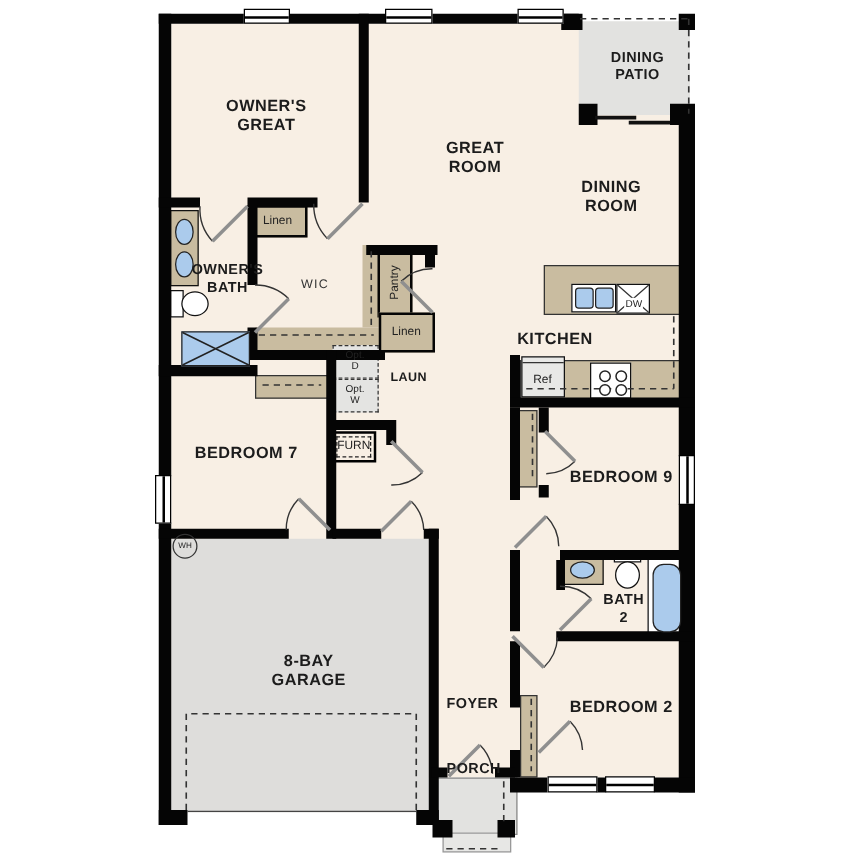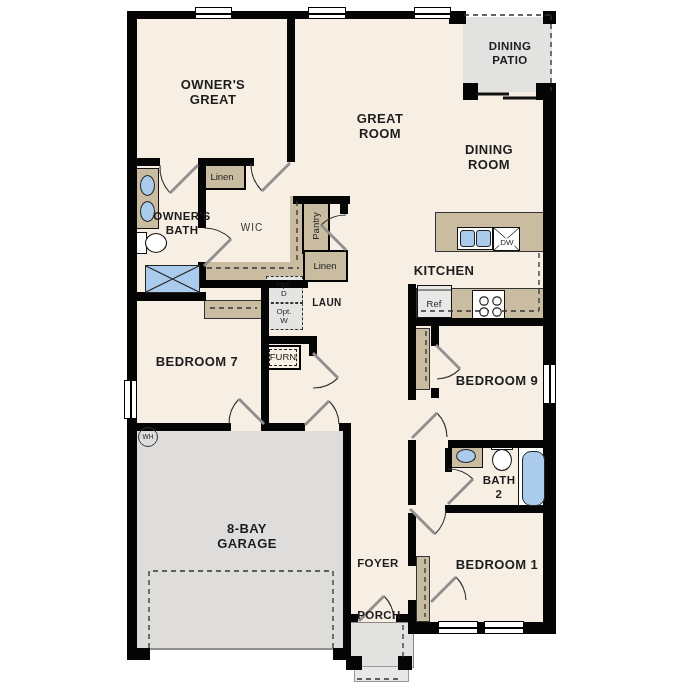--- a/index.html
+++ b/index.html
@@ -248,7 +248,7 @@
     <span style="display:block">BATH</span>
     <span style="display:block">2</span>
   </div>
-  <div class="lbl f13" style="left:497px;top:565px;">BEDROOM 1</div>
+  <div class="lbl f13" style="left:497px;top:565px;">BEDROOM 2</div>
   <div class="lbl f11" style="left:378px;top:564px;">FOYER</div>
   <div class="lbl f13" style="left:247px;top:536px;">
     <span style="display:block">8-BAY</span>

